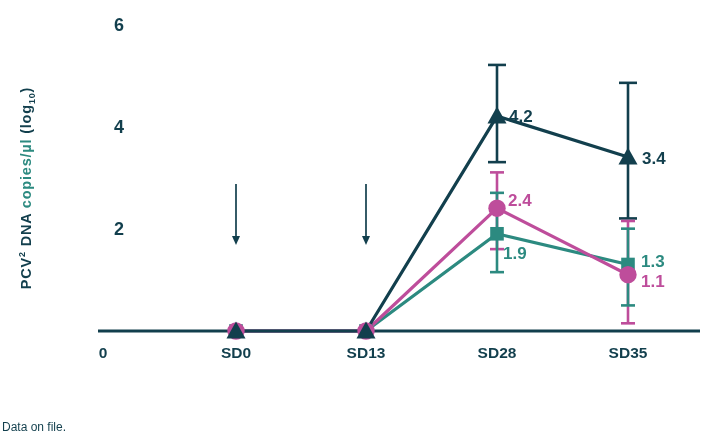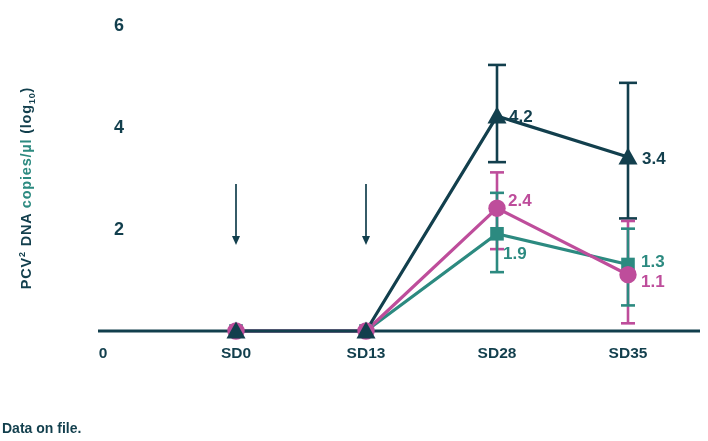--- a/index.html
+++ b/index.html
@@ -19,7 +19,7 @@
   .ylabel sub{font-size:9px;vertical-align:sub;}
   .footnote{
     position:absolute;left:2px;top:420px;
-    font-size:14px;font-weight:bold;
+    font-size:12px;font-weight:normal;
   }
   svg{position:absolute;left:0;top:0;}
   svg text{font-family:"Liberation Sans", sans-serif;font-weight:bold;}

